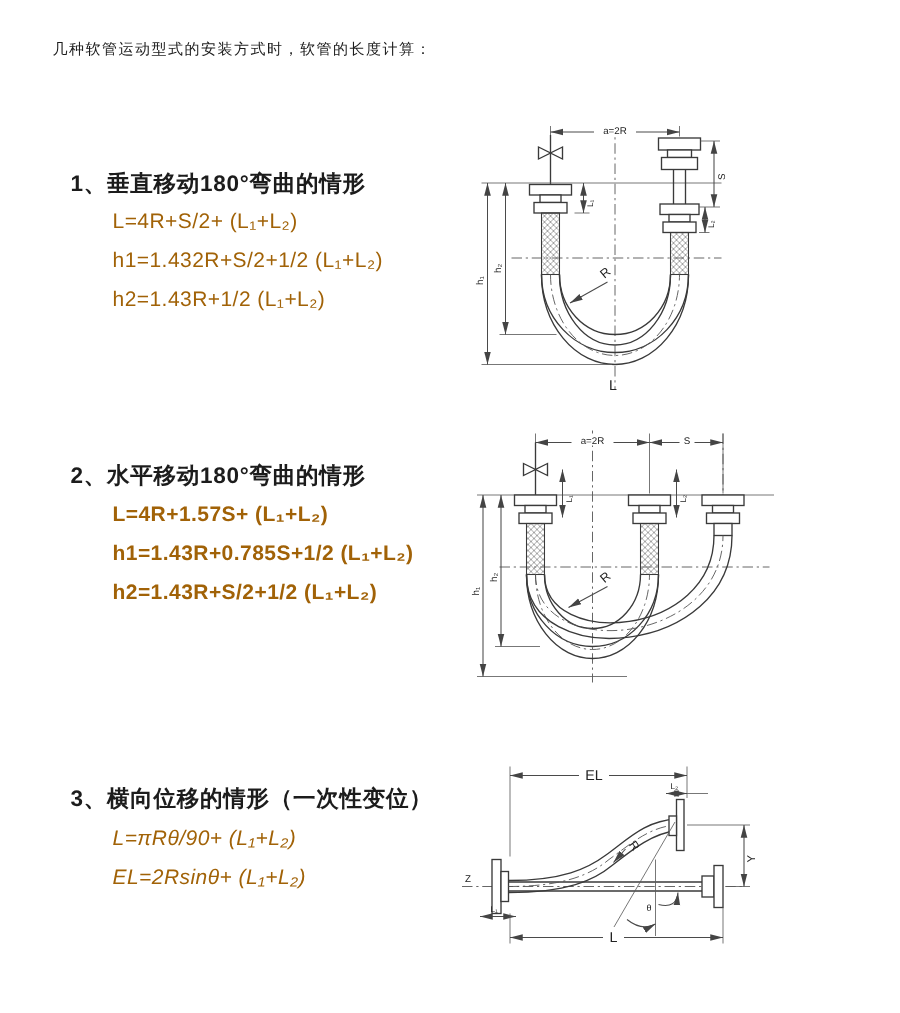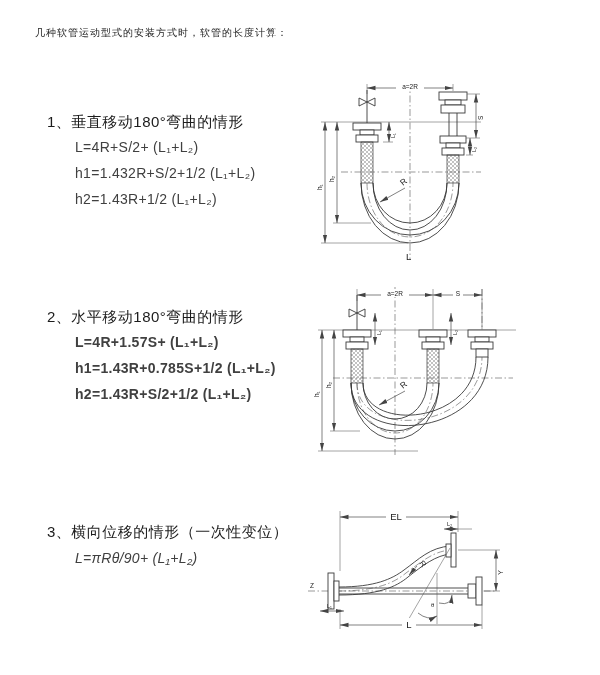--- a/index.html
+++ b/index.html
@@ -13,7 +13,7 @@
     left:35px;top:26px;font-size:10px;font-weight:400;letter-spacing:1px;white-space:nowrap;
   }
   .sec-heading{
-    left:47px;font-size:15px;font-weight:400;letter-spacing:0.5px;white-space:nowrap;
+    left:47px;font-size:15px;font-weight:700;letter-spacing:0.5px;white-space:nowrap;
   }
   .formulas{
     left:75px;font-size:14px;font-weight:400;line-height:26px;white-space:nowrap;color:#404040;

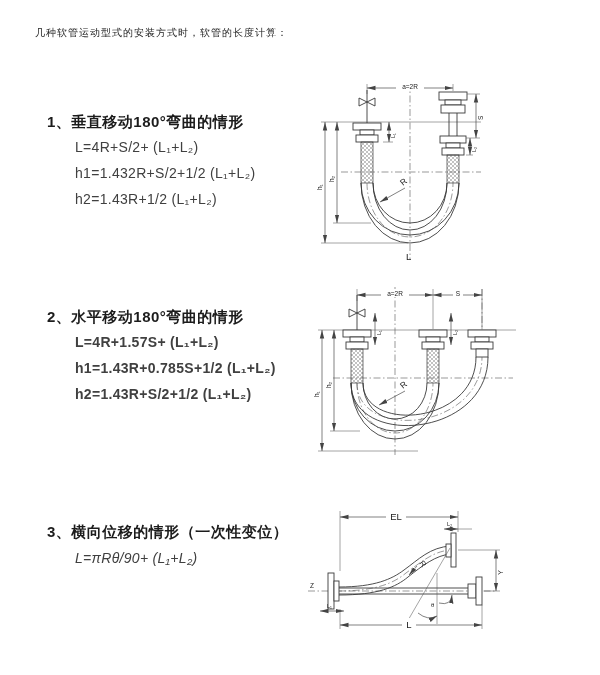--- a/index.html
+++ b/index.html
@@ -16,7 +16,7 @@
     left:47px;font-size:15px;font-weight:700;letter-spacing:0.5px;white-space:nowrap;
   }
   .formulas{
-    left:75px;font-size:14px;font-weight:400;line-height:26px;white-space:nowrap;color:#404040;
+    left:75px;font-size:14px;font-weight:400;line-height:26px;white-space:nowrap;color:#a16207;
   }
   .formulas div{letter-spacing:0.3px;}
   svg{position:absolute;overflow:visible;}

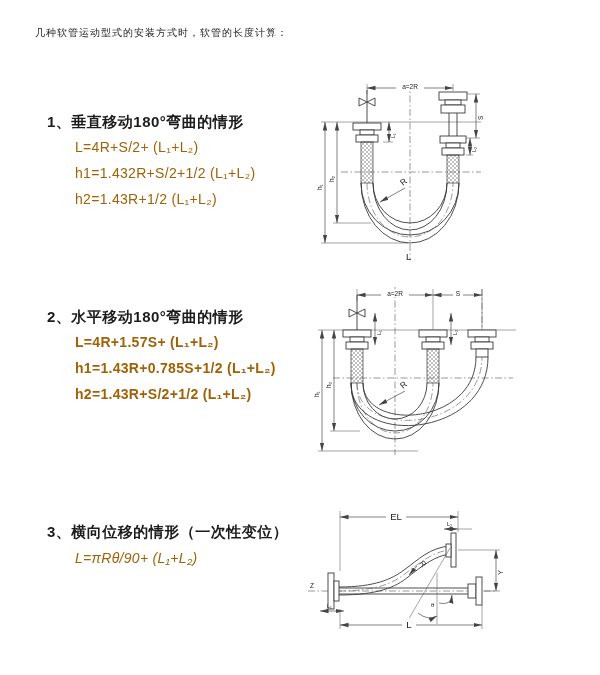--- a/index.html
+++ b/index.html
@@ -53,6 +53,7 @@
 <div class="abs sec-heading" style="top:523px;">3、横向位移的情形（一次性变位）</div>
 <div class="abs formulas" style="top:545px;font-style:italic;">
   <div>L=πRθ/90+ (L₁+L₂)</div>
+  <div>EL=2Rsinθ+ (L₁+L₂)</div>
 </div>
 
 <svg style="left:313px;top:78px;" width="285" height="190" viewBox="0 0 285 190">

